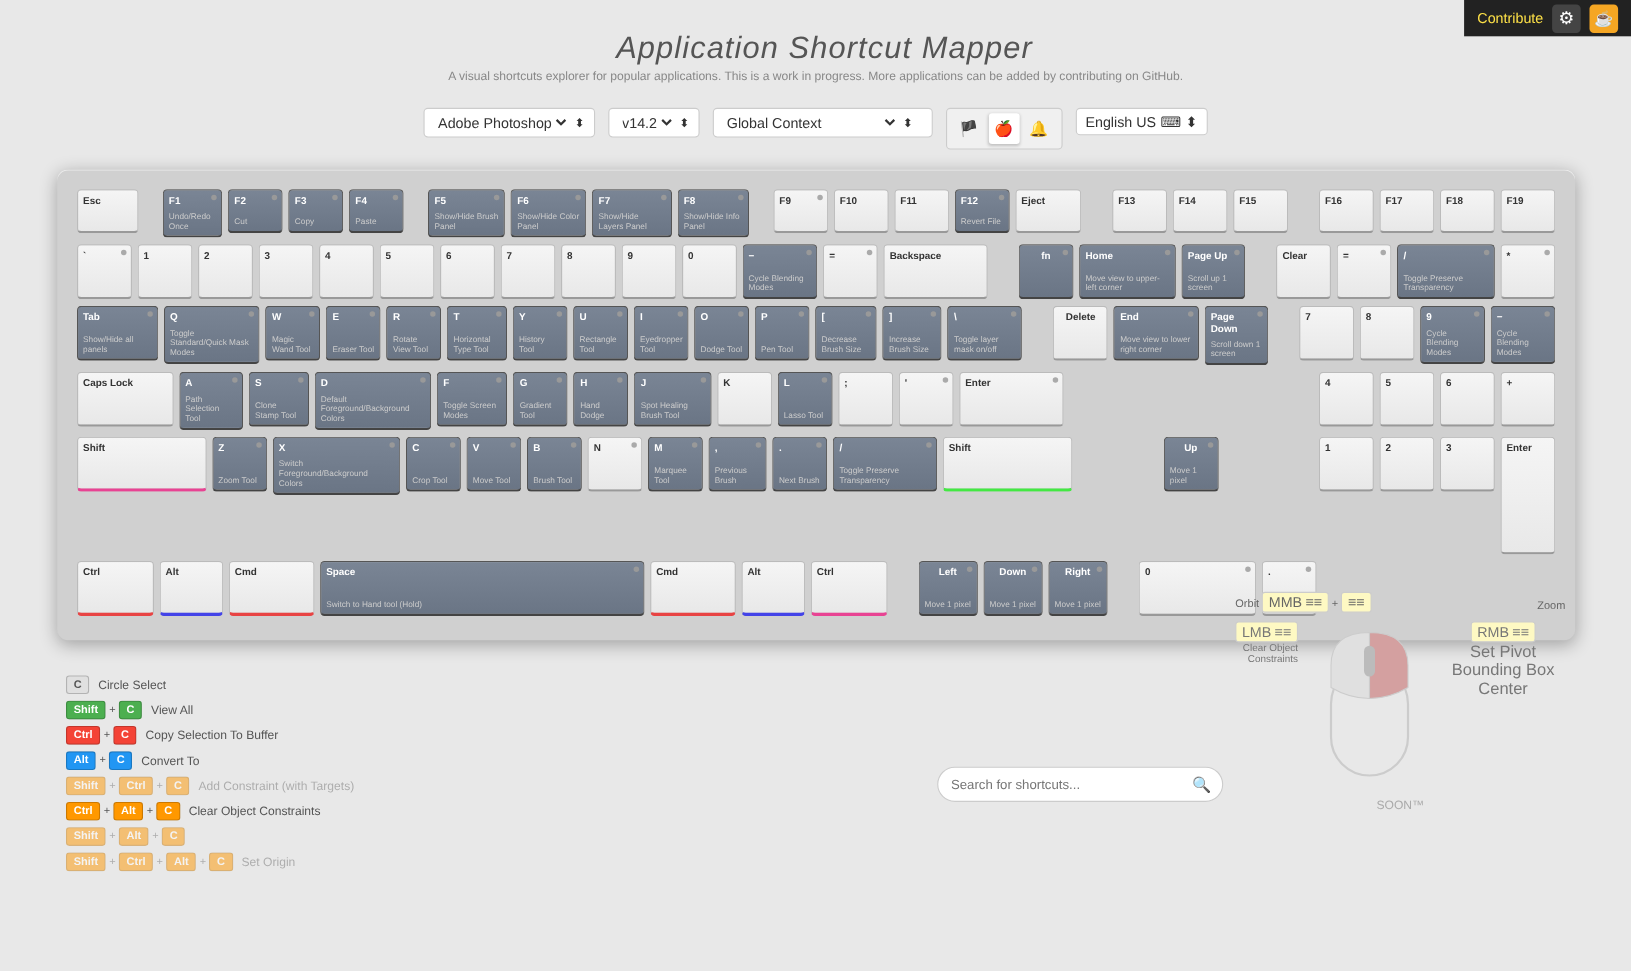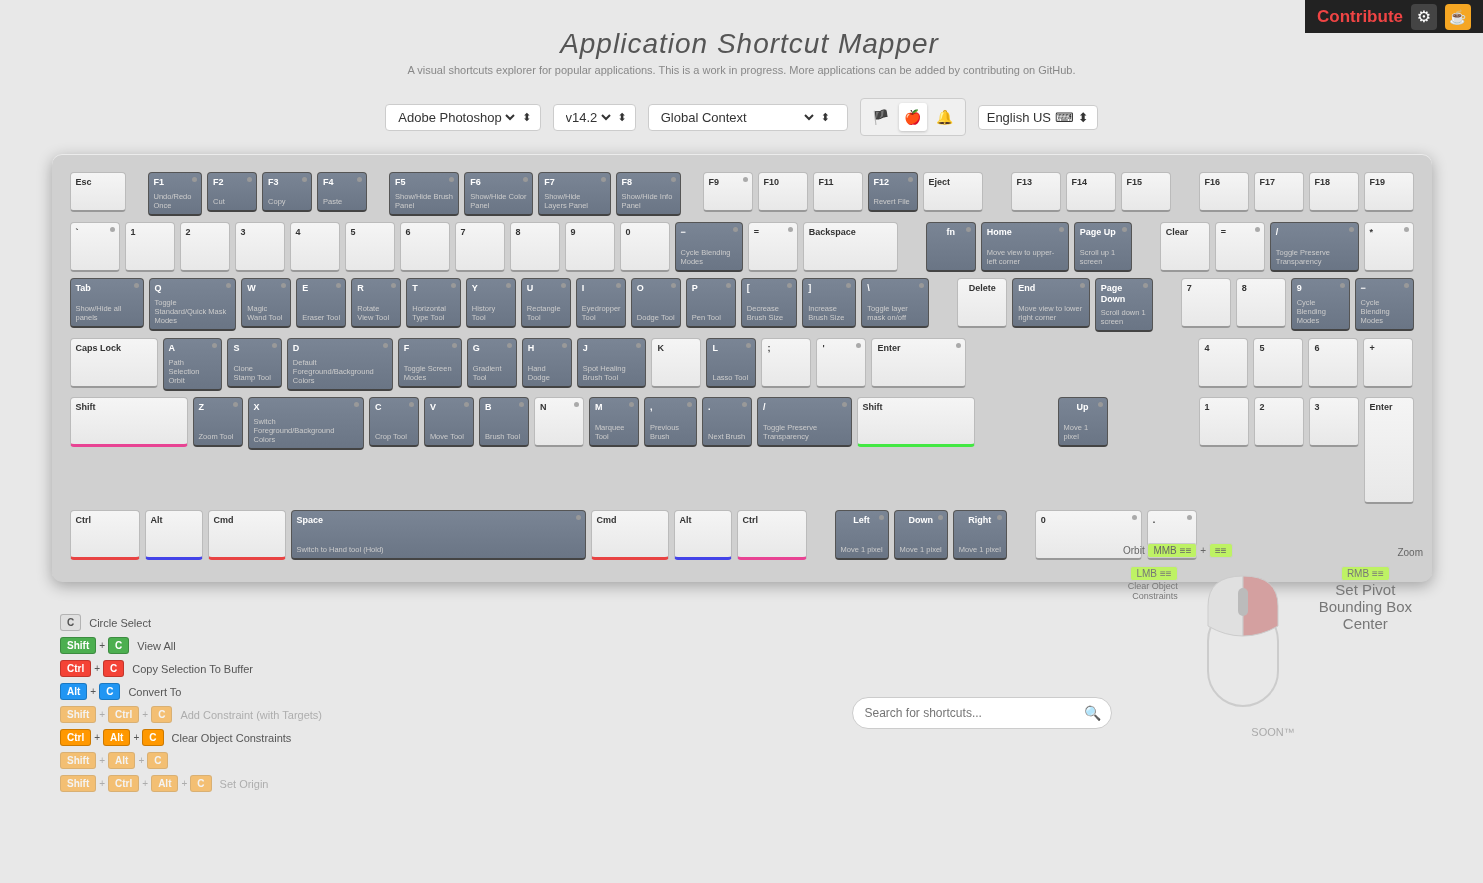--- a/index.html
+++ b/index.html
@@ -25,9 +25,9 @@
       gap: 8px;
     }
     .top-bar-contribute {
-      font-size: 17px;
-      font-weight: bold;
-      color: #ef4444;
+      font-size: 13px;
+      font-weight: normal;
+      color: #fde047;
     }
     .top-bar-github {
       width: 26px; height: 26px;

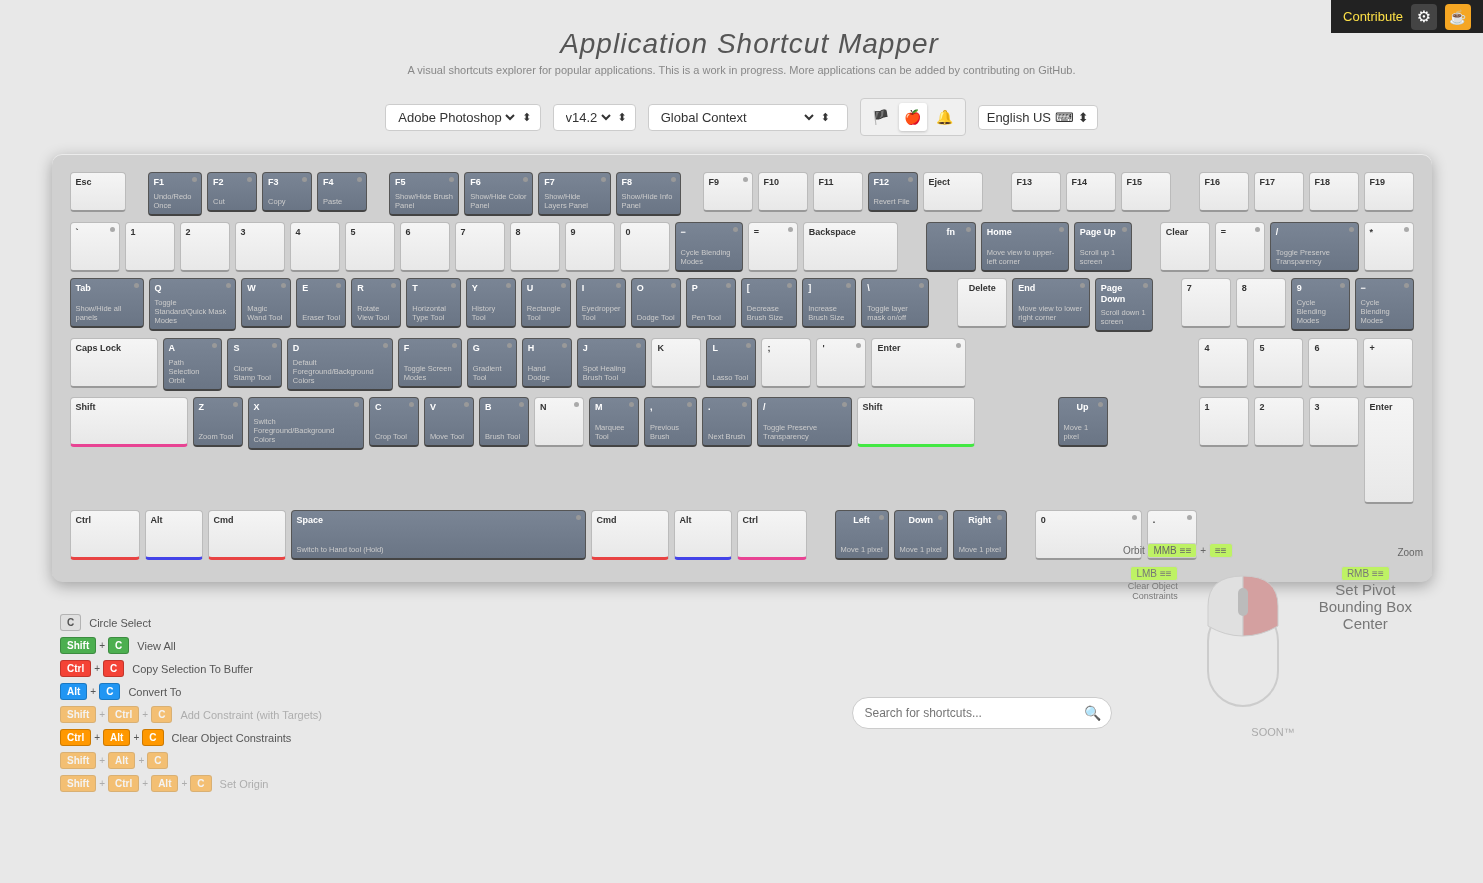--- a/index.html
+++ b/index.html
@@ -66,7 +66,7 @@
     
     .controls {
       display: flex;
-      align-items: center;
+      align-items: flex-start;
       justify-content: center;
       gap: 12px;
       margin: 12px 0 18px;

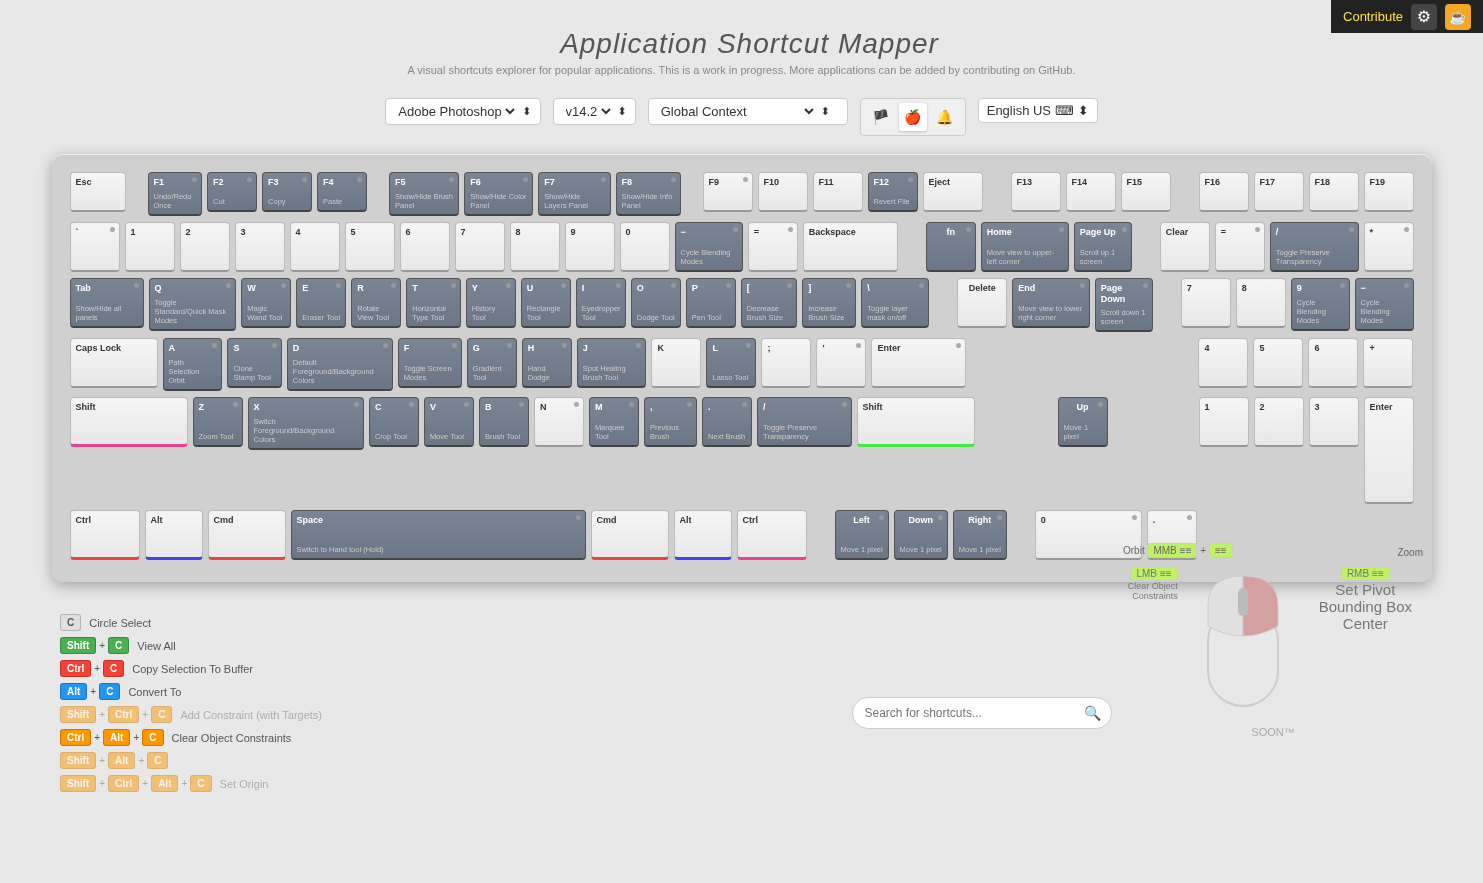--- a/index.html
+++ b/index.html
@@ -676,7 +676,7 @@
       </div>
       <div class="key dark">
         <span class="key-name">A</span>
-        <span class="key-action">Path Selection Orbit</span>
+        <span class="key-action">Path Selection Tool</span>
         <div class="key-dot"></div>
       </div>
       <div class="key dark">

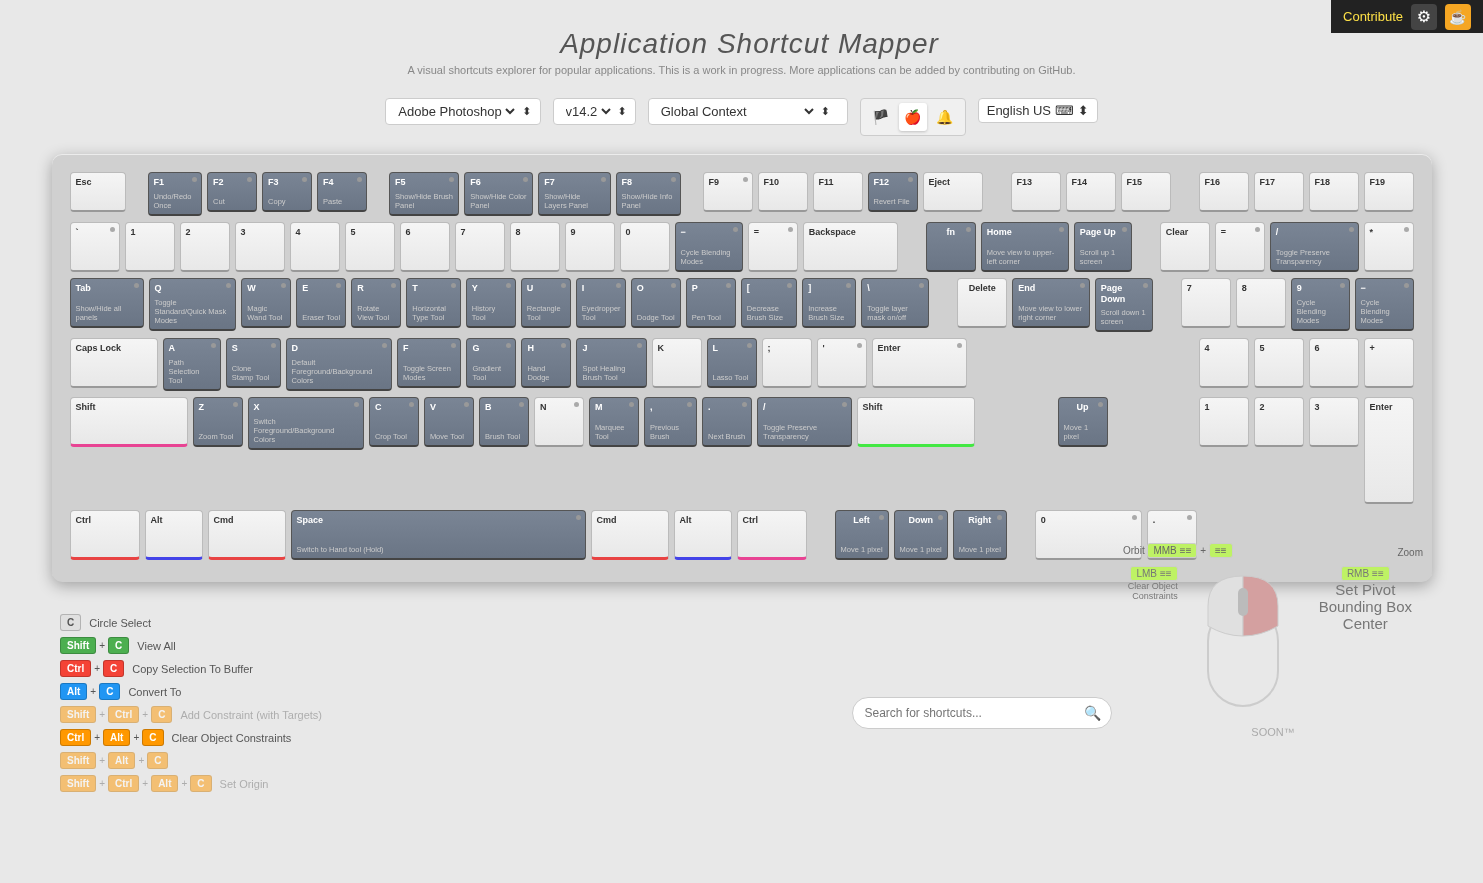--- a/index.html
+++ b/index.html
@@ -302,11 +302,11 @@
       display: inline-flex;
       align-items: center;
       gap: 3px;
-      background: #bef264;
+      background: #fef9c3;
       border: 1px solid #ccc;
       border-radius: 3px;
       padding: 1px 5px;
-      font-size: 10px;
+      font-size: 13px;
     }
     .mouse-soon {
       text-align: center;

